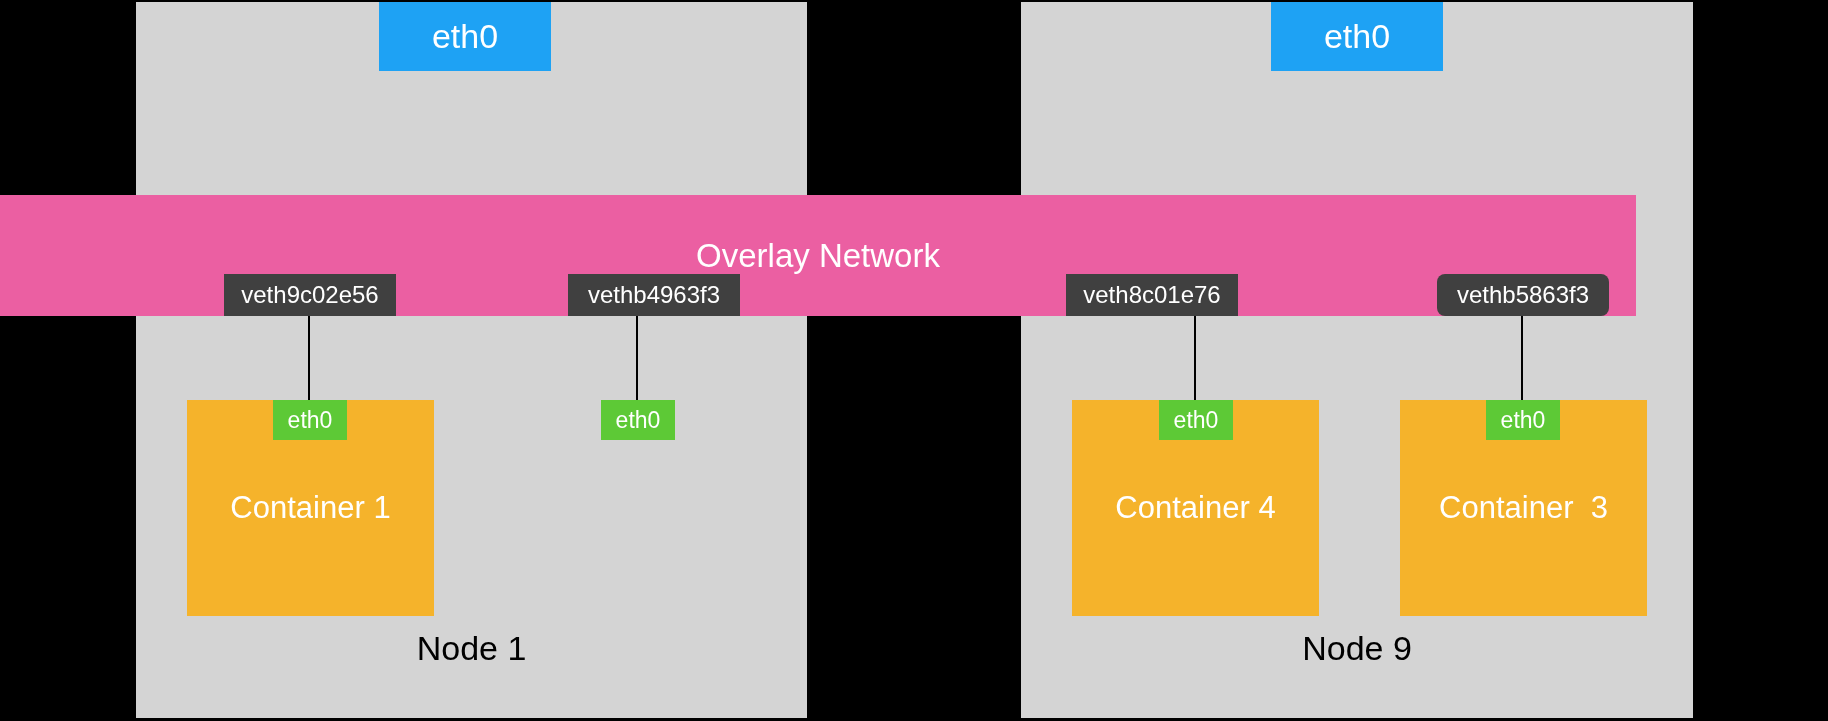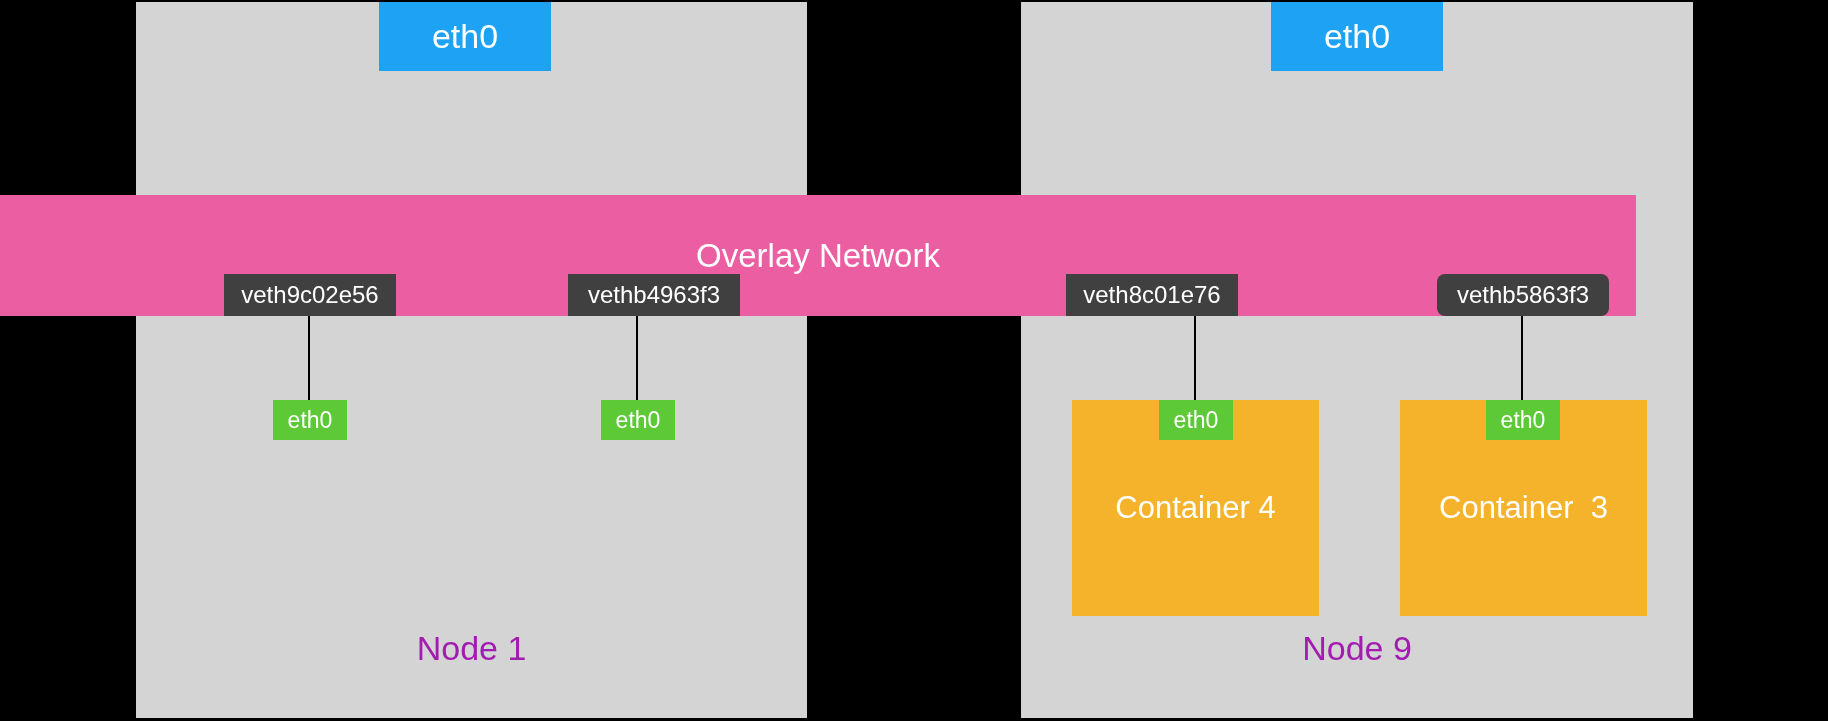--- a/index.html
+++ b/index.html
@@ -164,6 +164,9 @@
   <div class="connector" id="line3"></div>
   <div class="connector" id="line4"></div>
 
+  <div class="container-box" id="container1">
+    <div class="container-label">Container 1</div>
+  </div>
   <div class="container-box" id="container3">
     <div class="container-label">Container 4</div>
   </div>

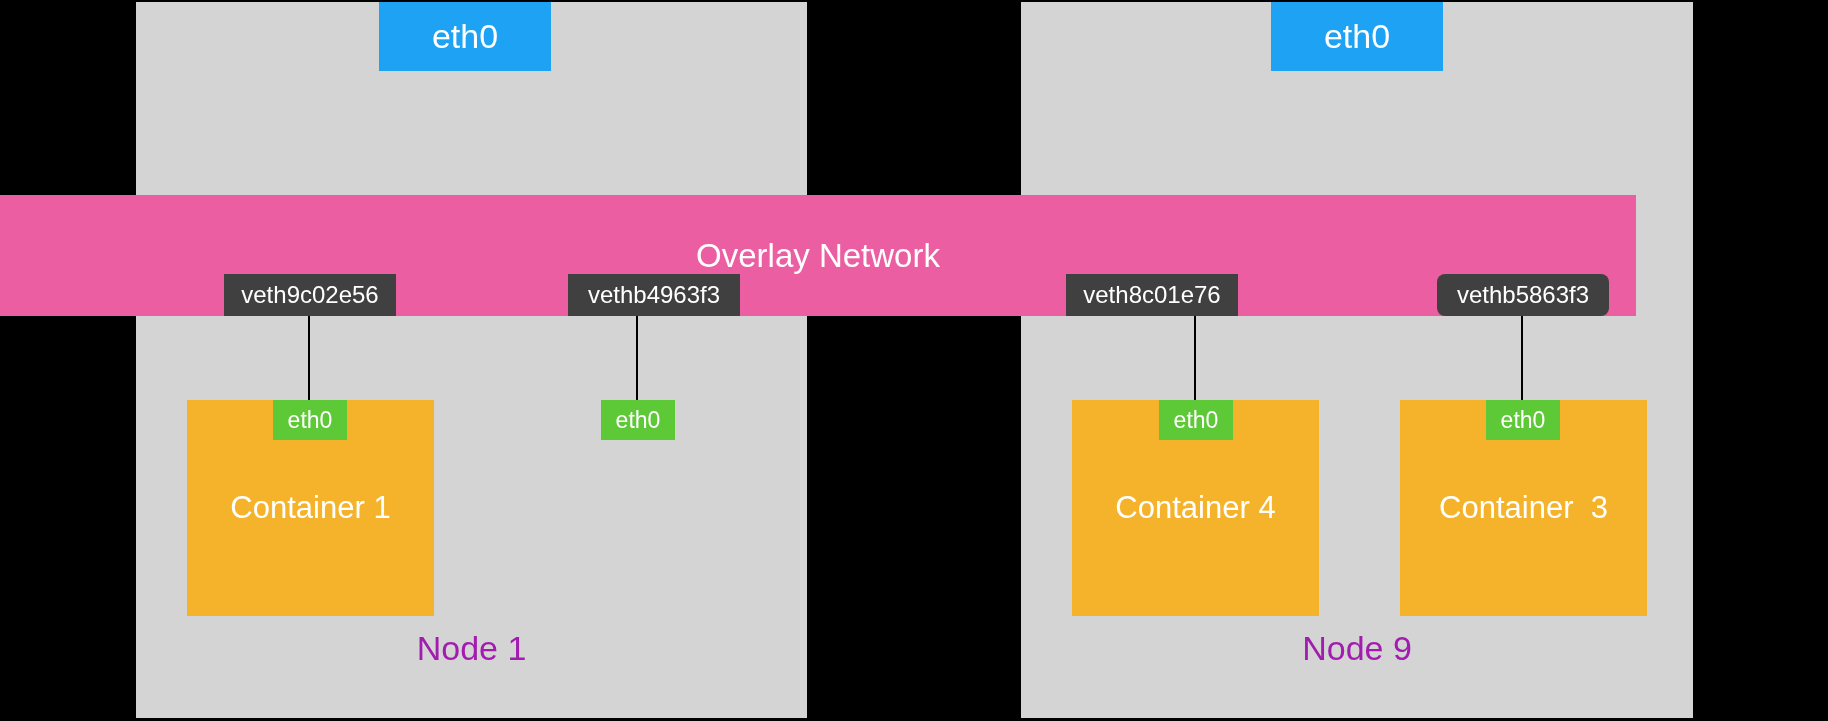--- a/index.html
+++ b/index.html
@@ -26,7 +26,7 @@
     left: 0;
     width: 100%;
     text-align: center;
-    color: #a21caf;
+    color: #000000;
     font-size: 34px;
     z-index: 2;
   }

